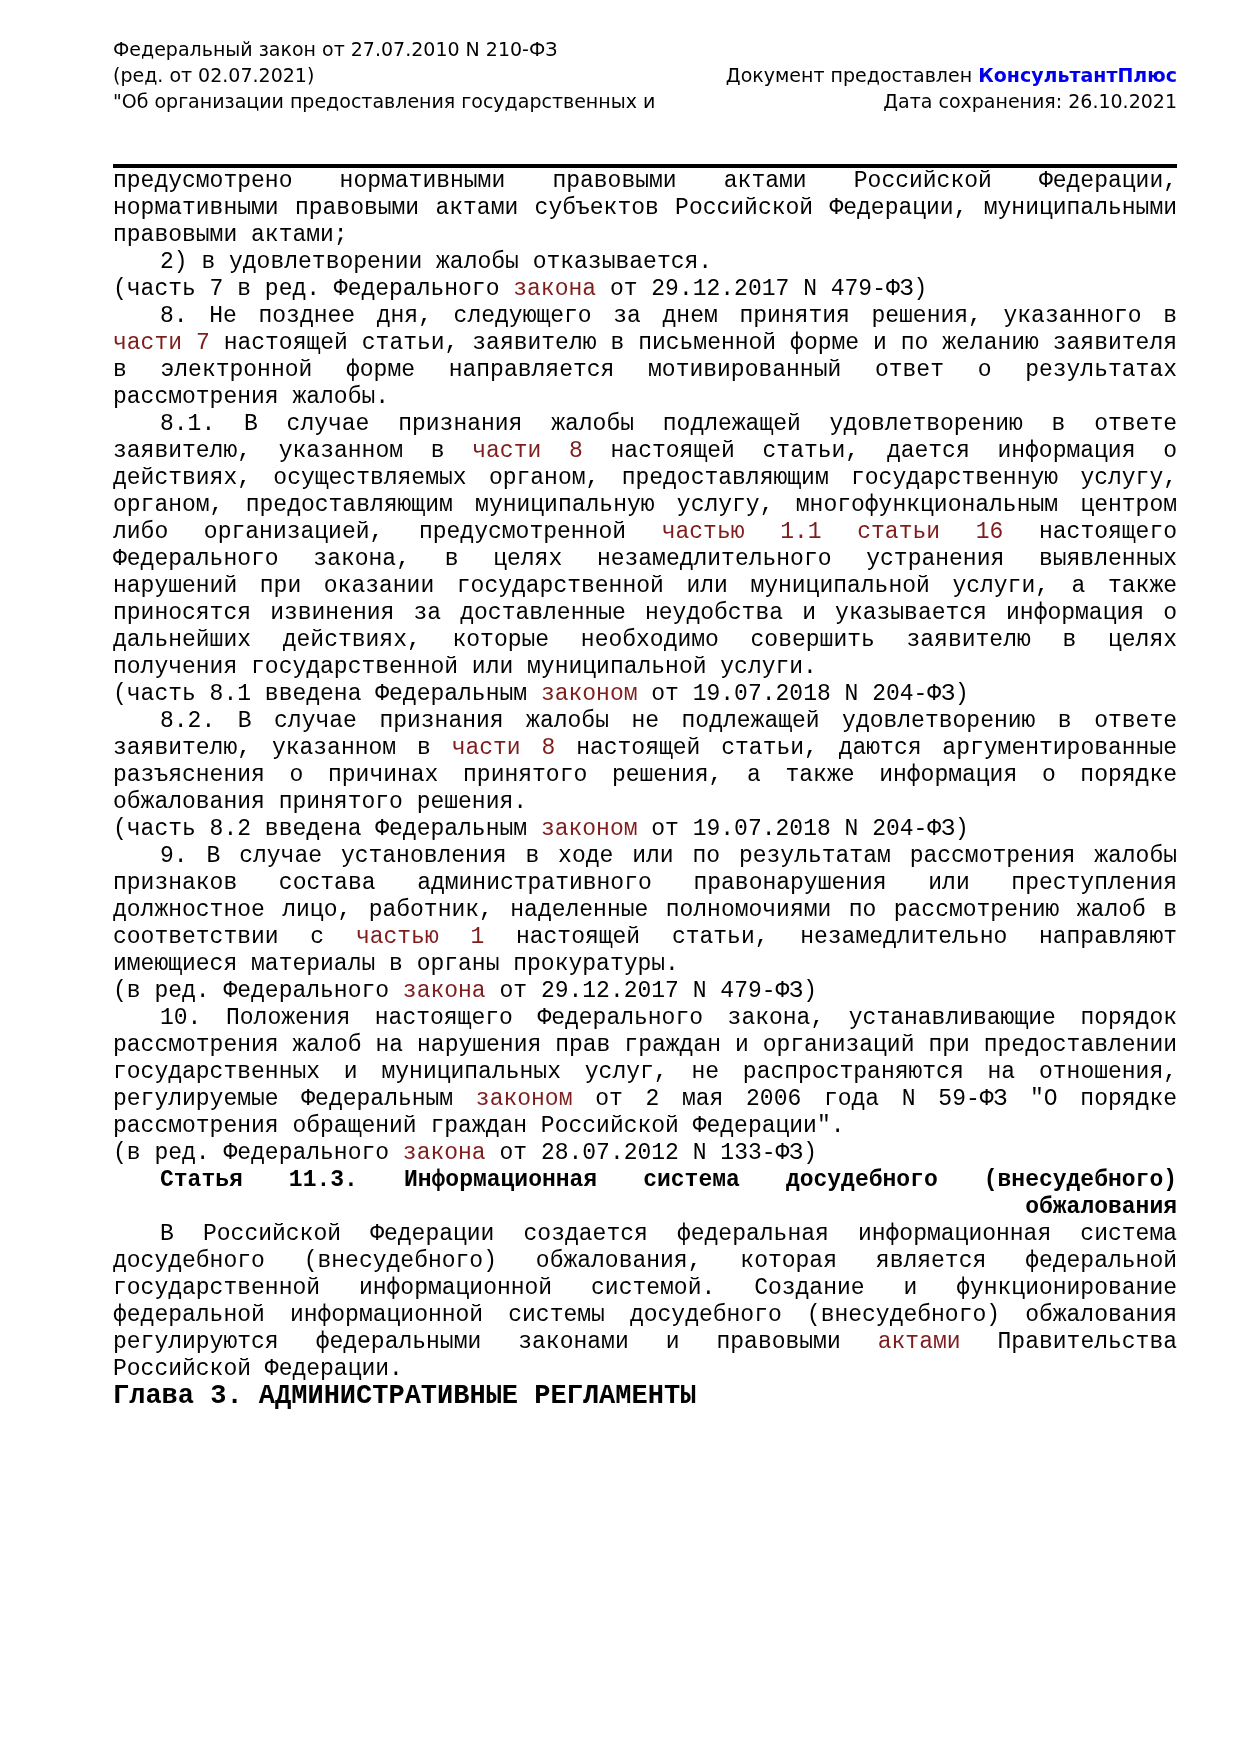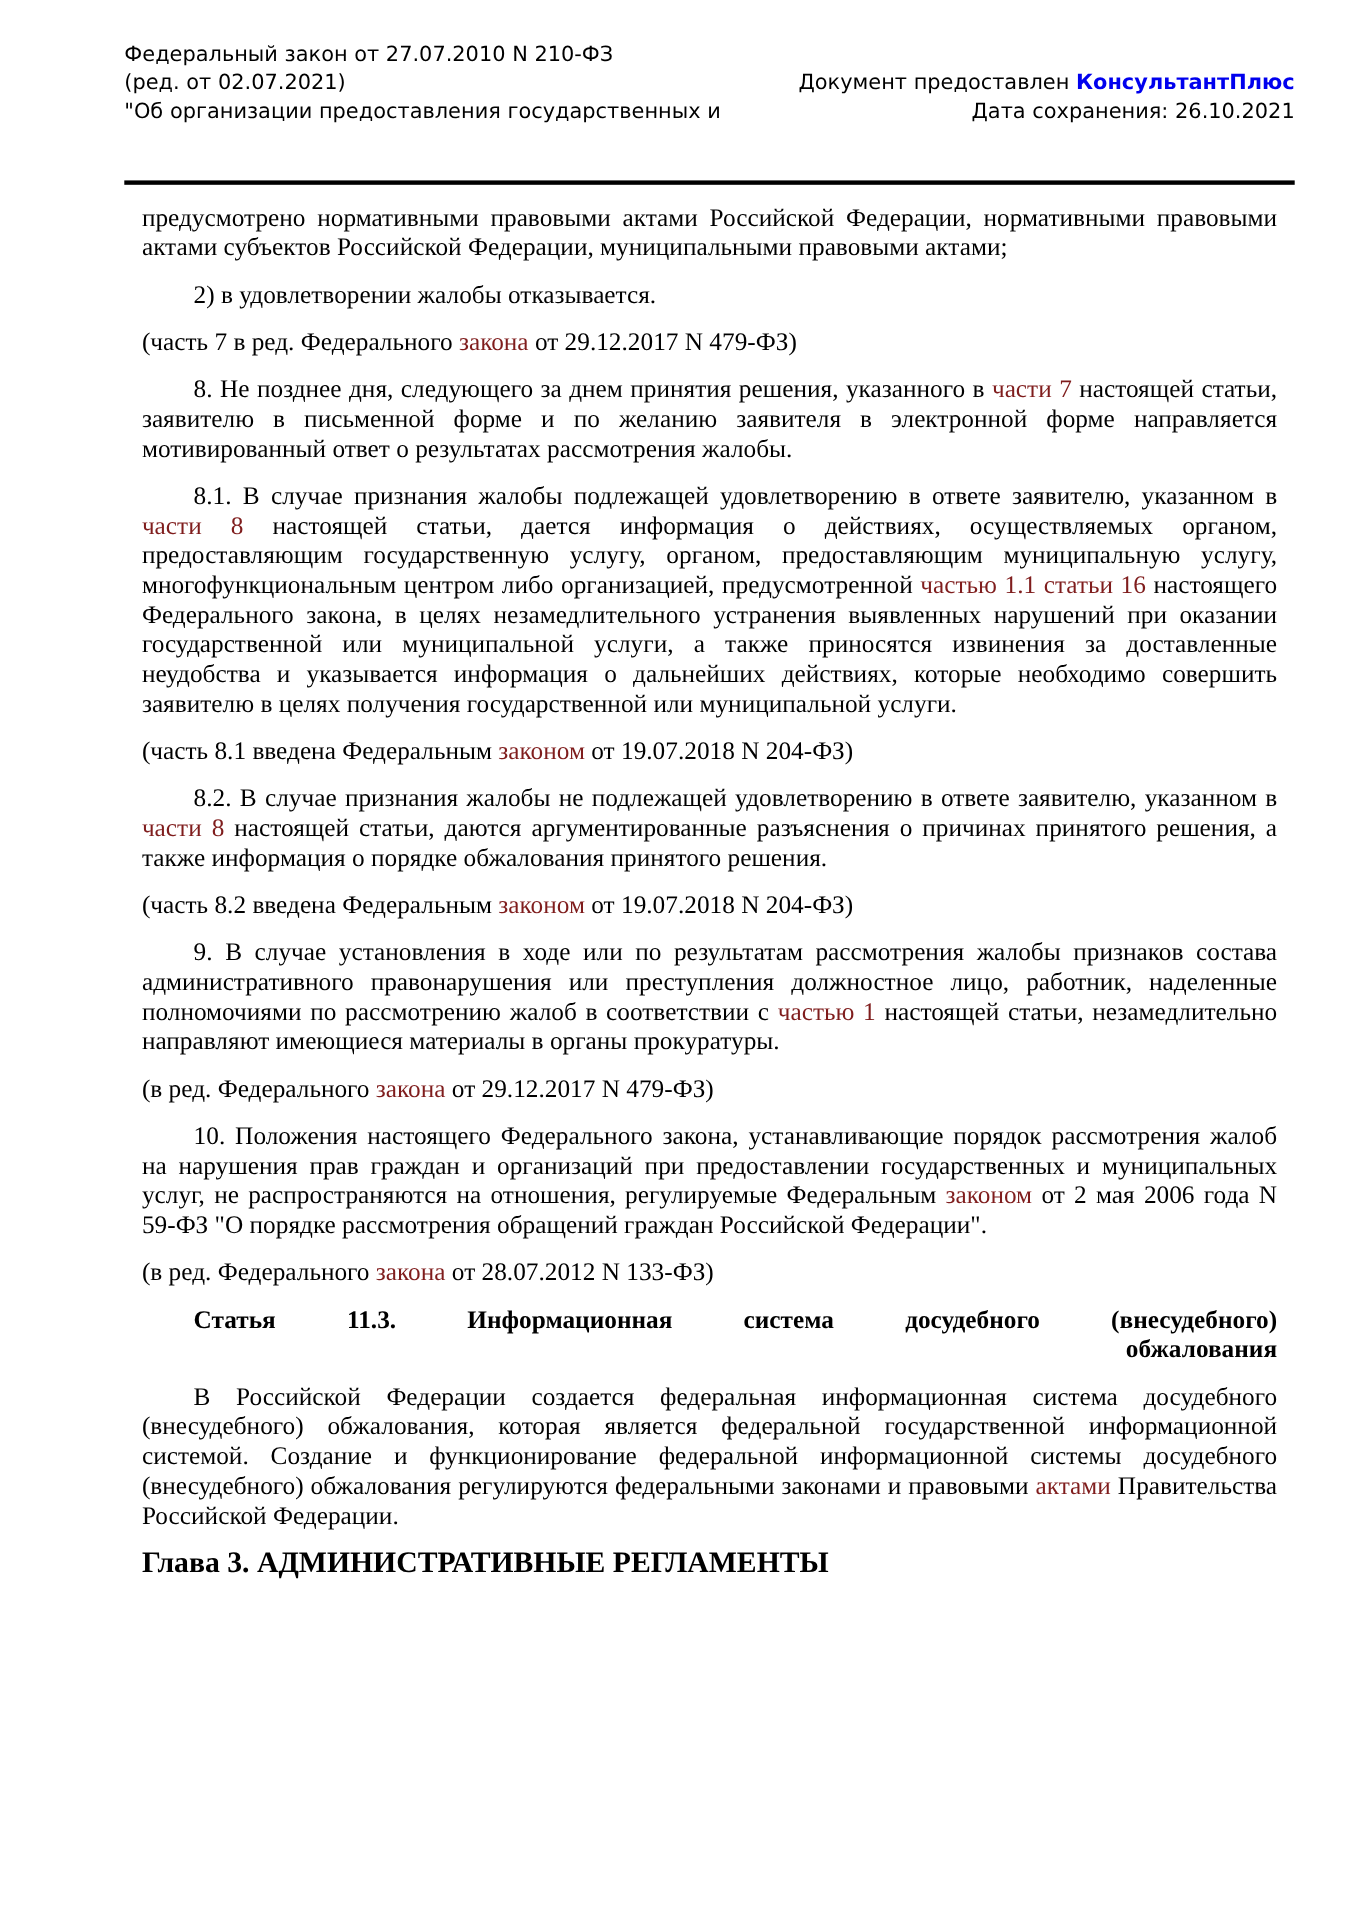--- a/index.html
+++ b/index.html
@@ -46,7 +46,7 @@
     line-height: 27px;
     text-align: justify;
   }
-  .content p { margin: 16px; }
+  .content p { margin: 0; font-family: Liberation Mono, monospace; }
   .first  { margin-top: 30px; }
   .spaced { margin-top: 27px; }
   .indent { text-indent: 47px; }

